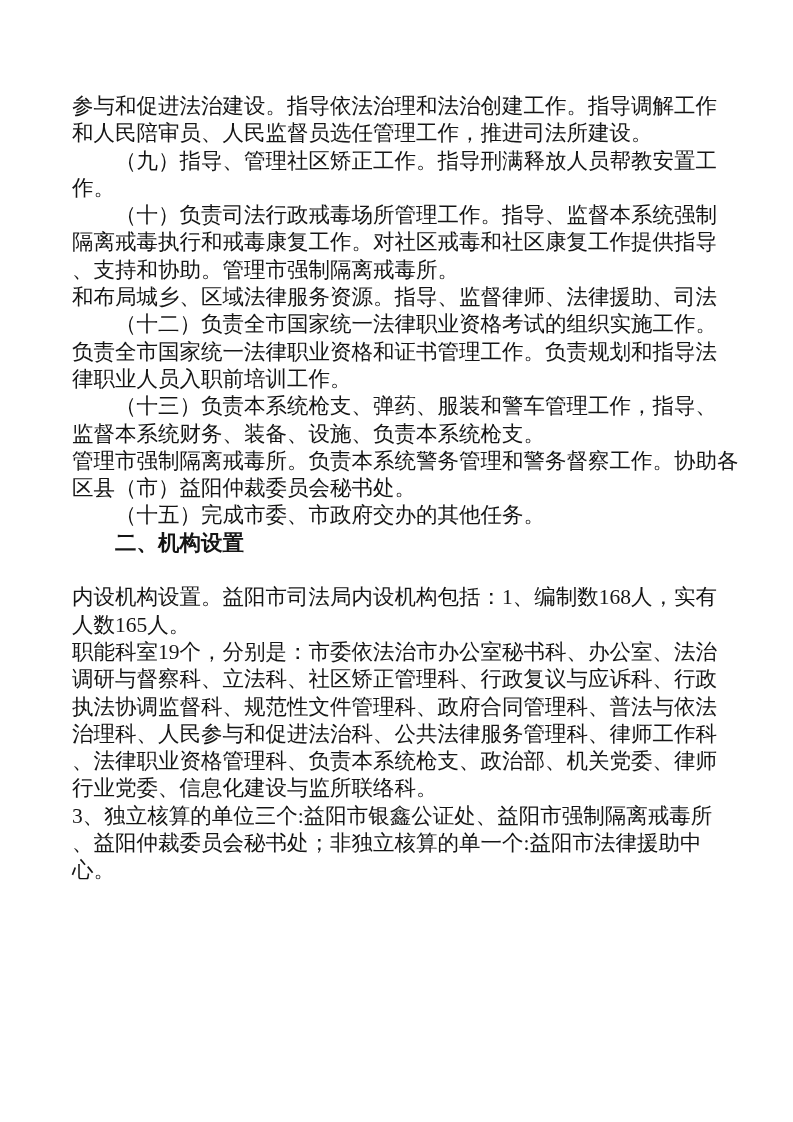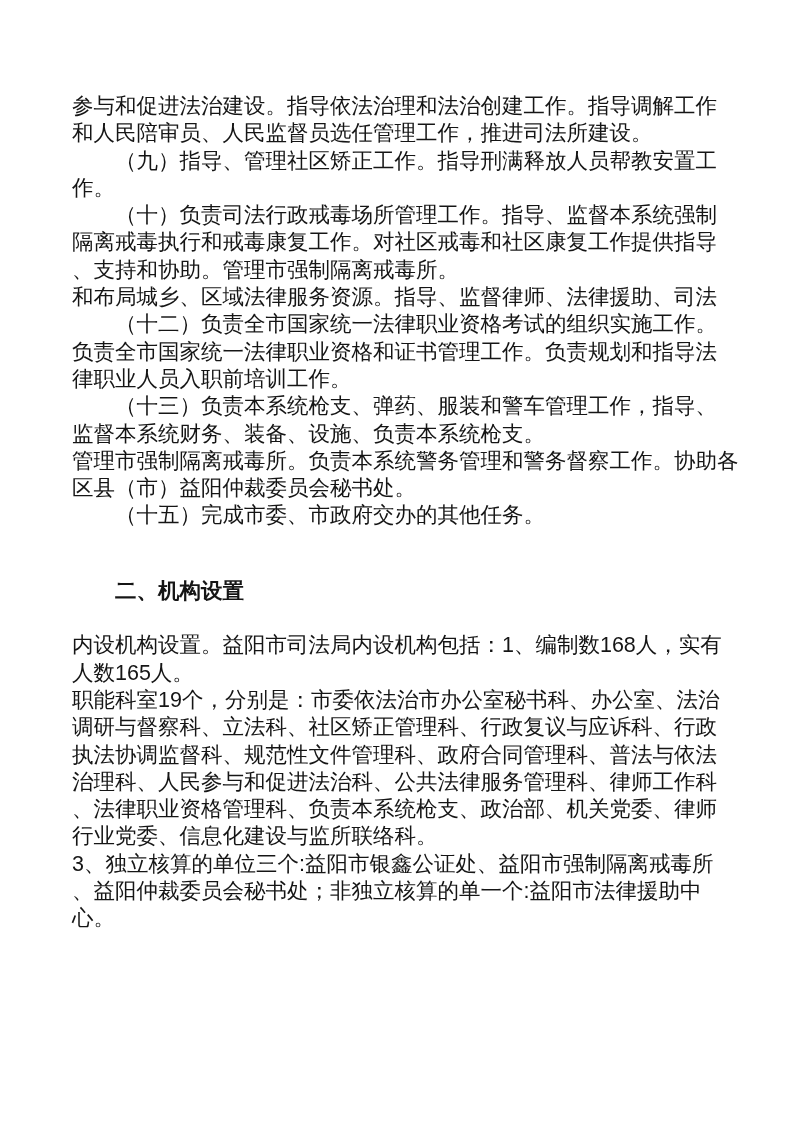--- a/index.html
+++ b/index.html
@@ -13,7 +13,7 @@
     height: 1122px;
     background: #ffffff;
     overflow: hidden;
-    font-family: Liberation Sans, sans-serif;
+    font-family: Liberation Serif, serif;
   }
   .textblock {
     position: absolute;

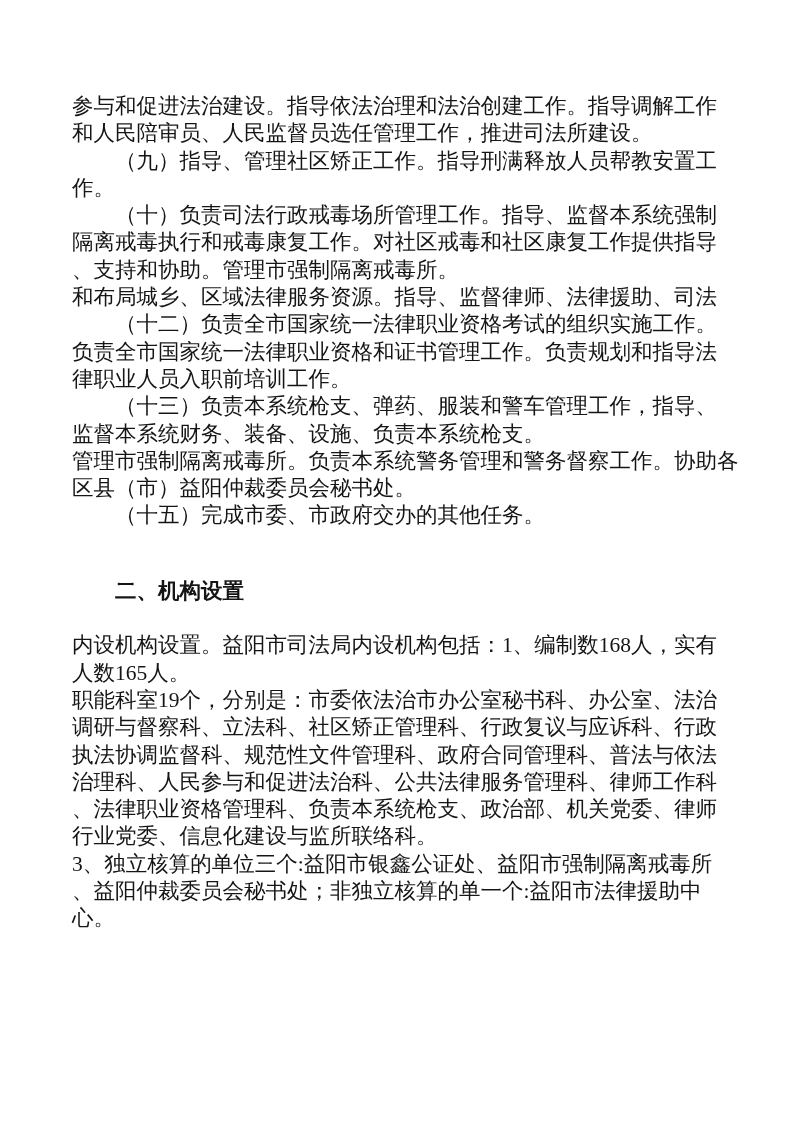--- a/index.html
+++ b/index.html
@@ -34,7 +34,6 @@
   }
   .bold {
     font-weight: bold;
-    margin-top: 48px;
   }
 </style>
 </head>

